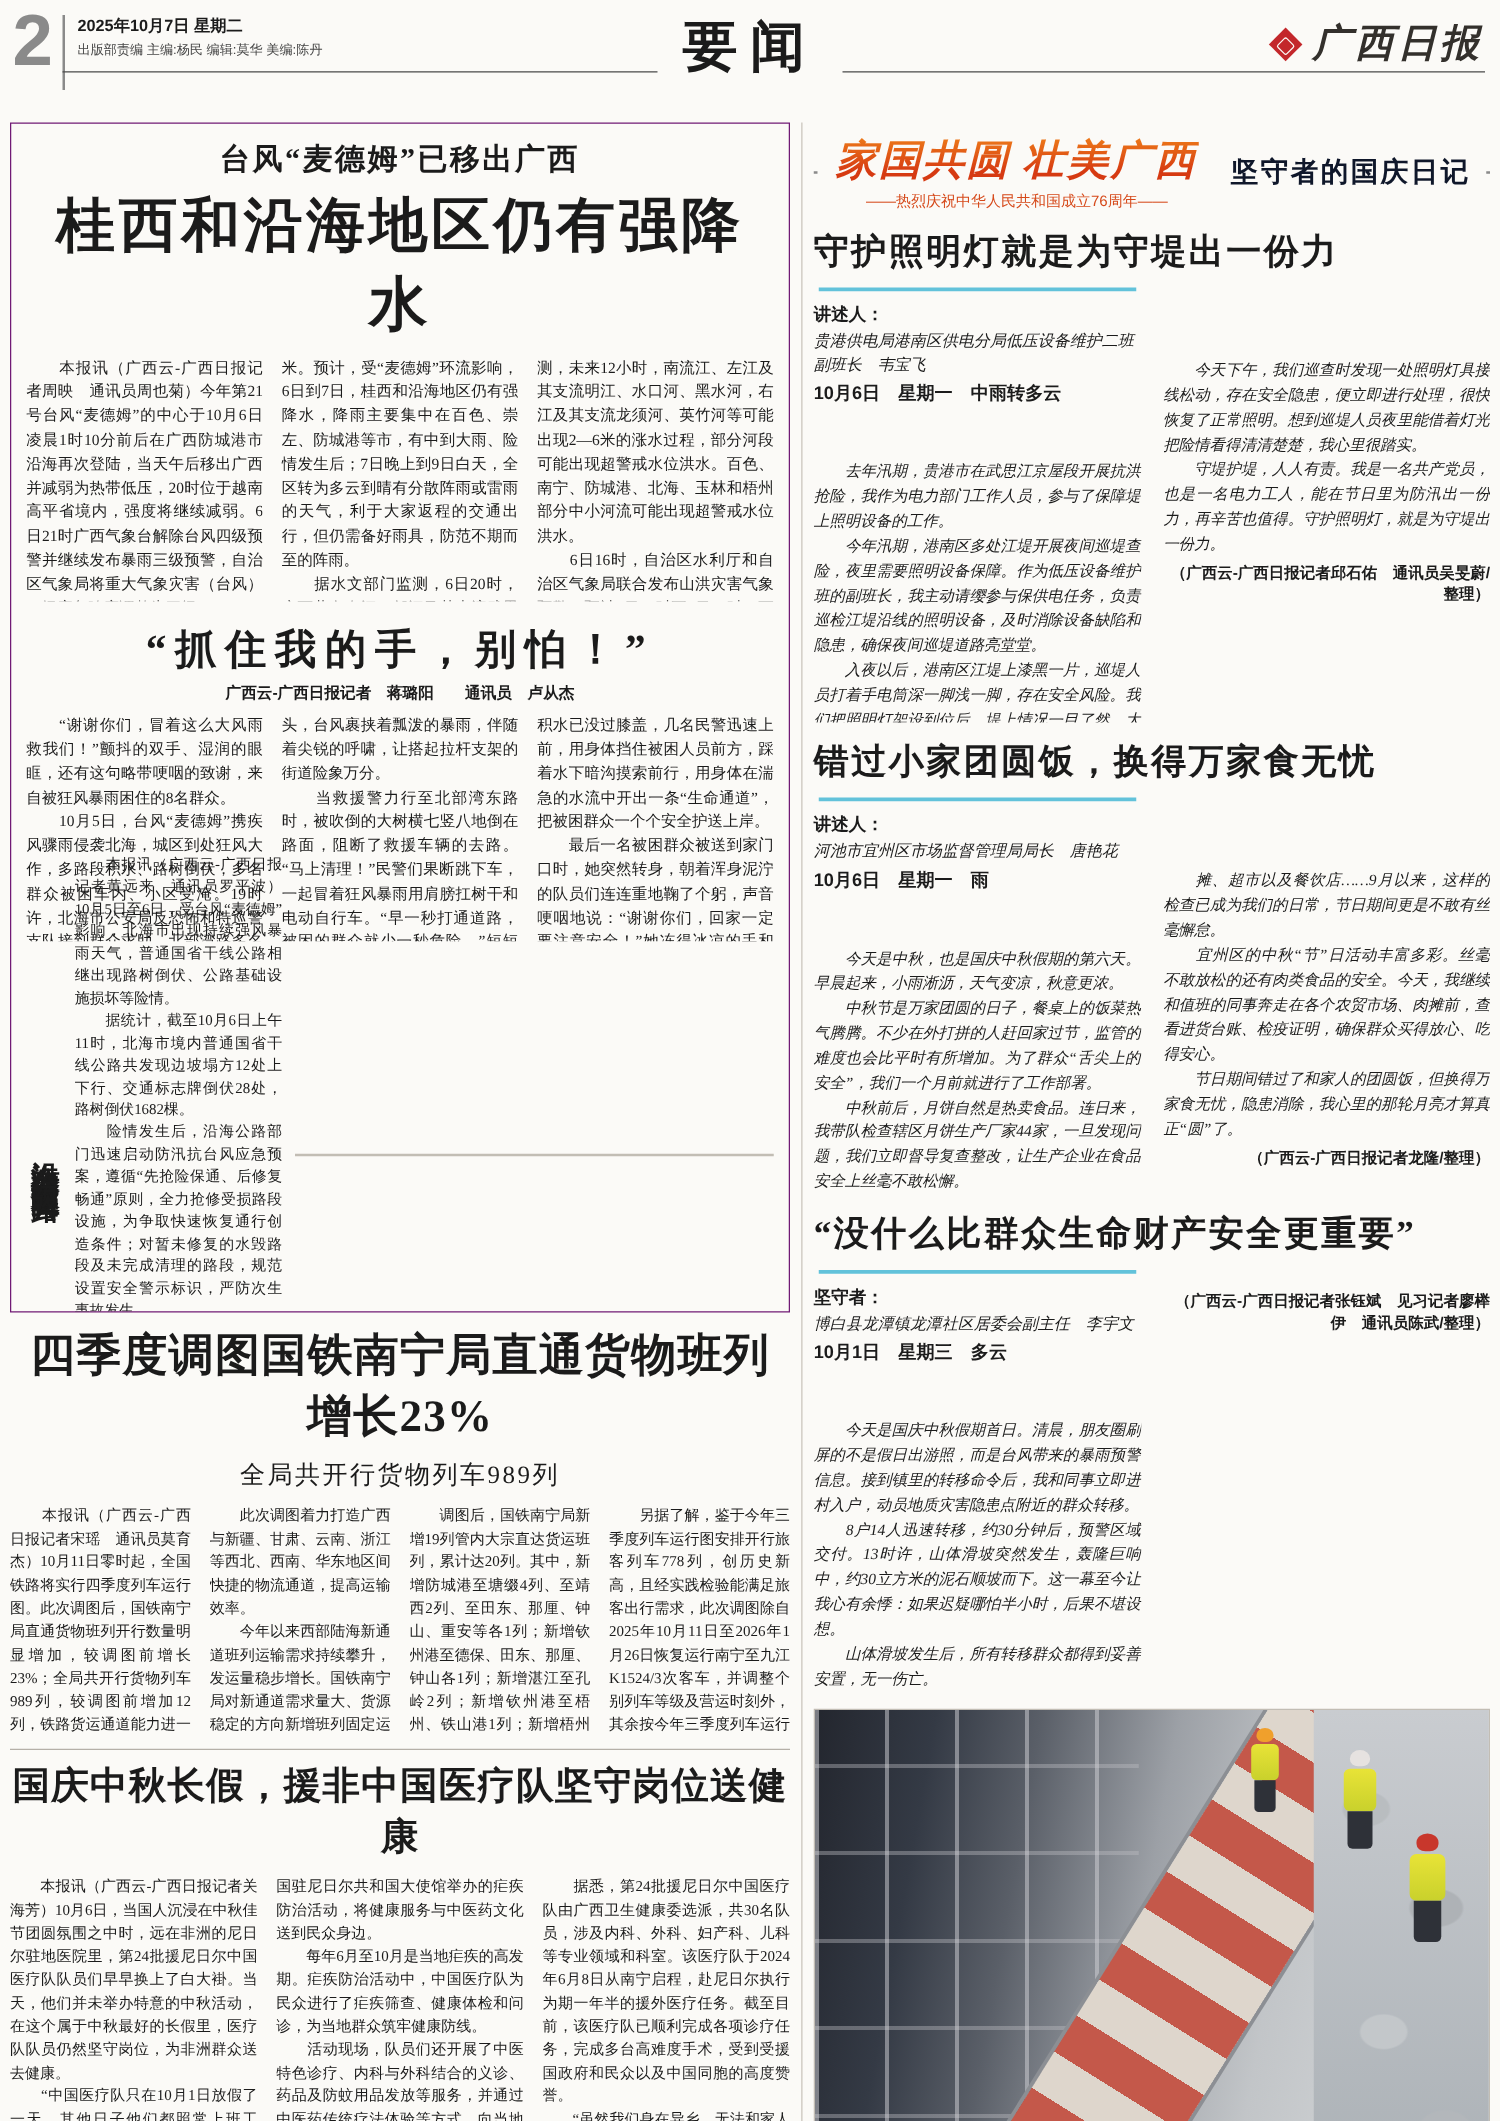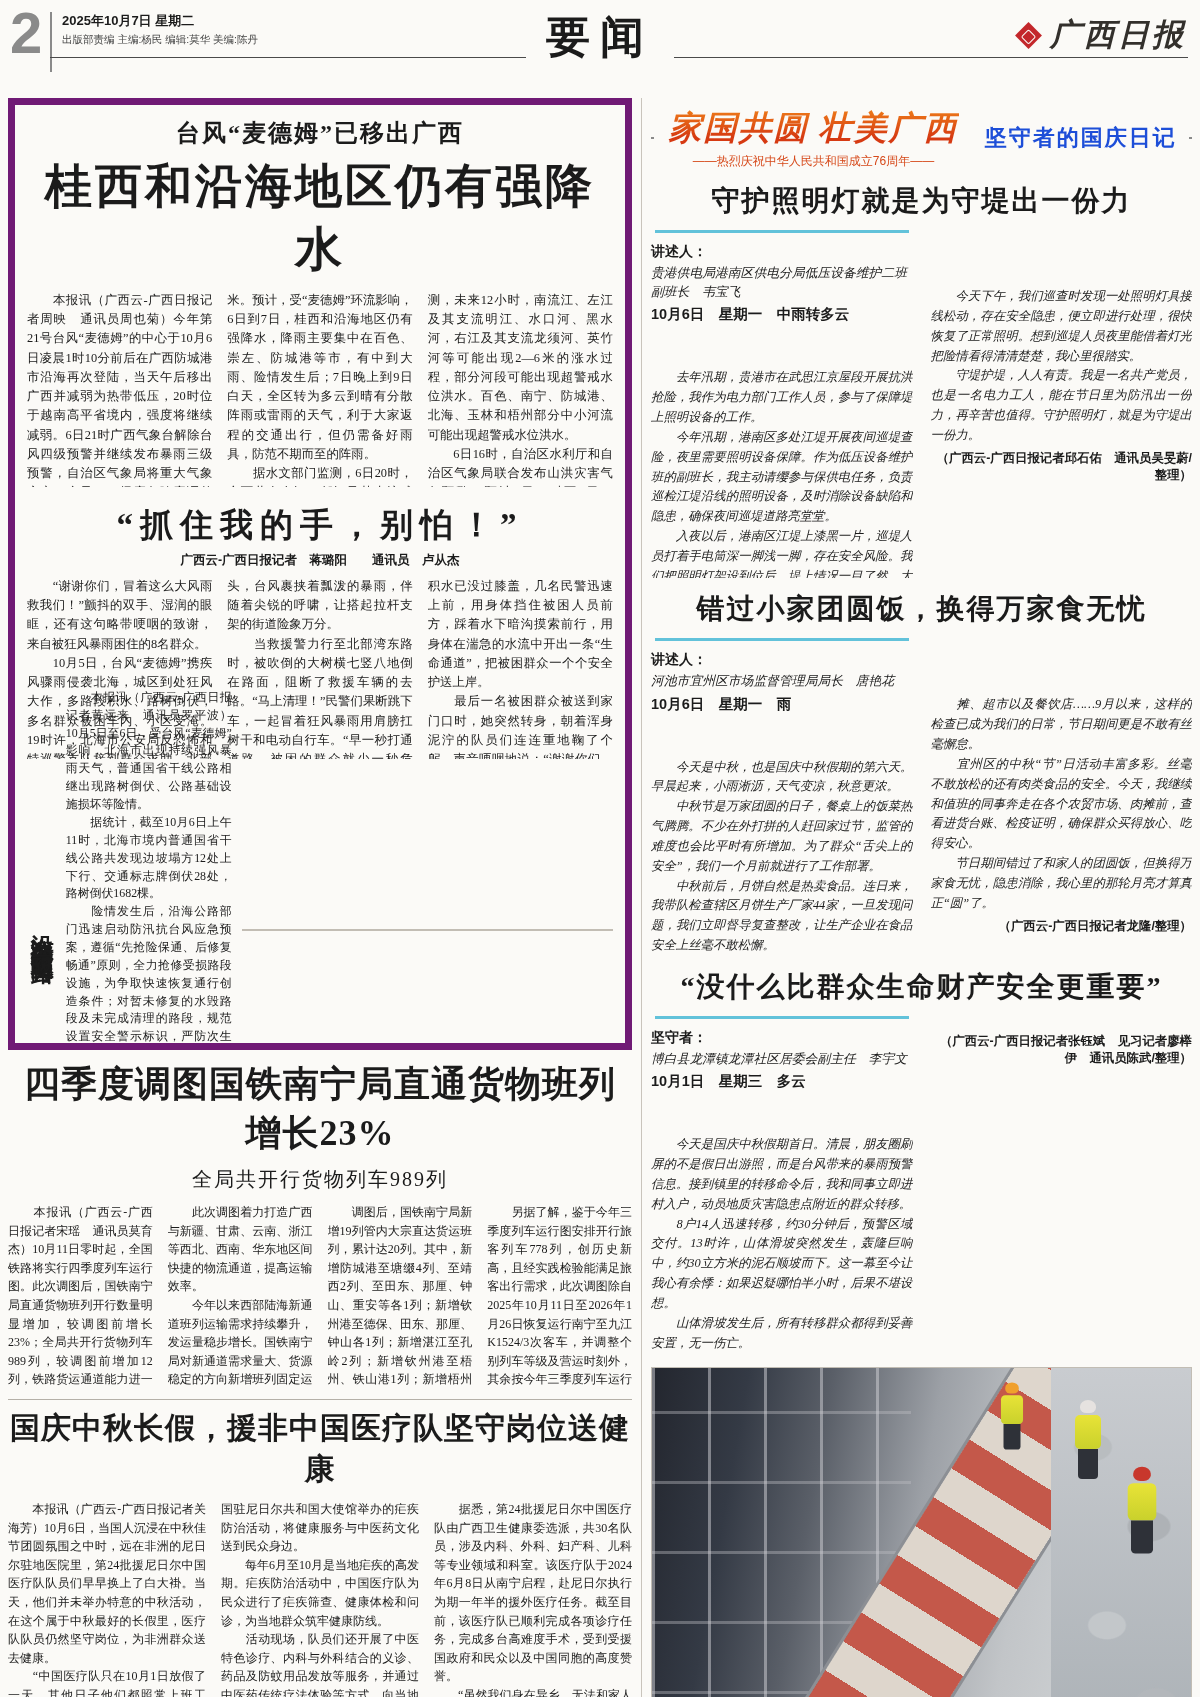--- a/index.html
+++ b/index.html
@@ -33,7 +33,7 @@
   .vdiv { width:1px; background:#c9c4bc; margin:0 9px; }
   .col-right { flex:1; min-width:0; }
   
-  .left-box { border:7px solid #701a75; padding:10px 12px 8px; height:952px; overflow:hidden; }
+  .left-box { border:1px solid #701a75; padding:10px 12px 8px; height:952px; overflow:hidden; }
   .kicker { text-align:center; font-size:24px; font-weight:700; letter-spacing:2px; margin-top:2px;}
   .headline1 { text-align:center; font-size:47px; font-weight:900; letter-spacing:3px;
     font-family:"Liberation Sans","DejaVu Sans",sans-serif; margin:6px 0 10px; }

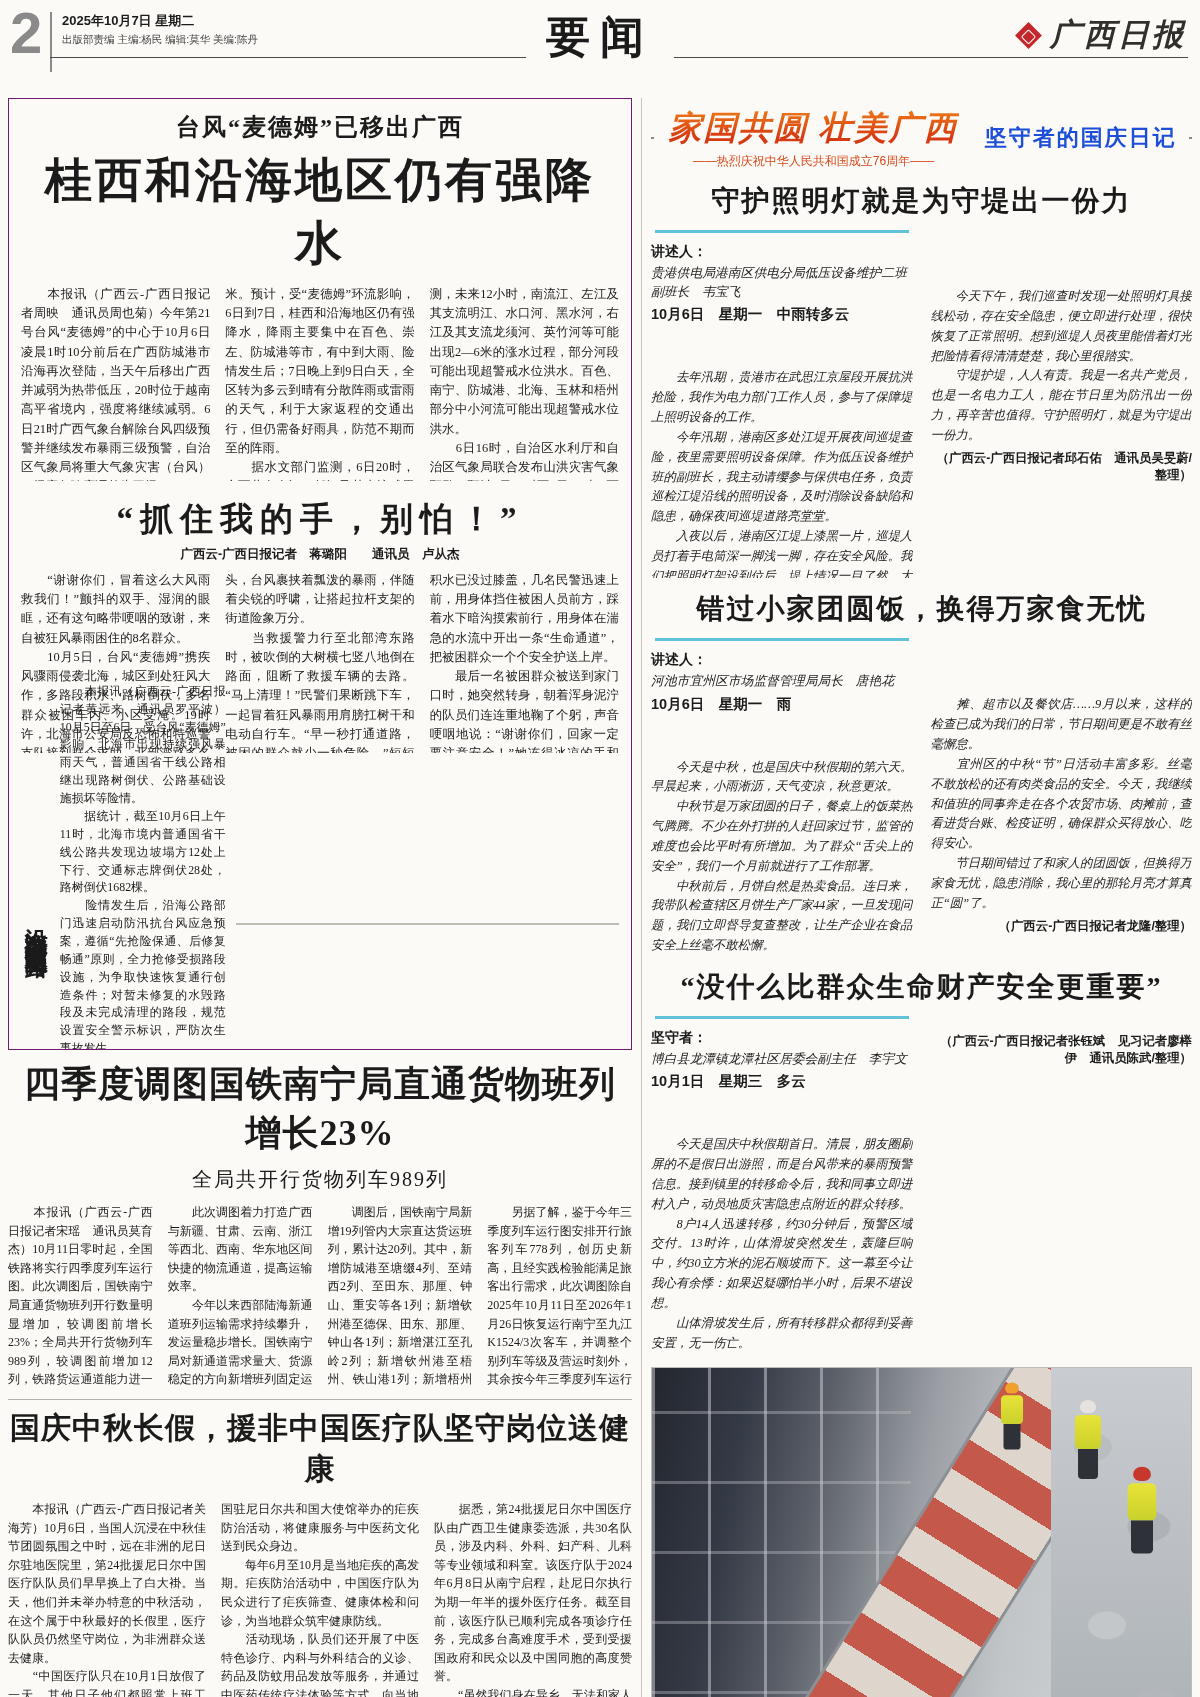--- a/index.html
+++ b/index.html
@@ -67,7 +67,7 @@
     background-clip:text; color:transparent; }
   .bsub { font-size:12px; font-weight:400; color:#d6491a; margin-top:2px;
     font-family:"Liberation Sans","DejaVu Sans",sans-serif;}
-  .btag { font-size:22px; font-weight:900; color:#1d4ed8; letter-spacing:2px; padding:0 12px;
+  .btag { font-size:22px; font-weight:900; color:#0f172a; letter-spacing:2px; padding:0 12px;
     font-family:"Liberation Sans","DejaVu Sans",sans-serif; white-space:nowrap;}
   .diary { margin-top:12px; }
   .dhead { text-align:center; font-size:28px; font-weight:900; letter-spacing:2px; }

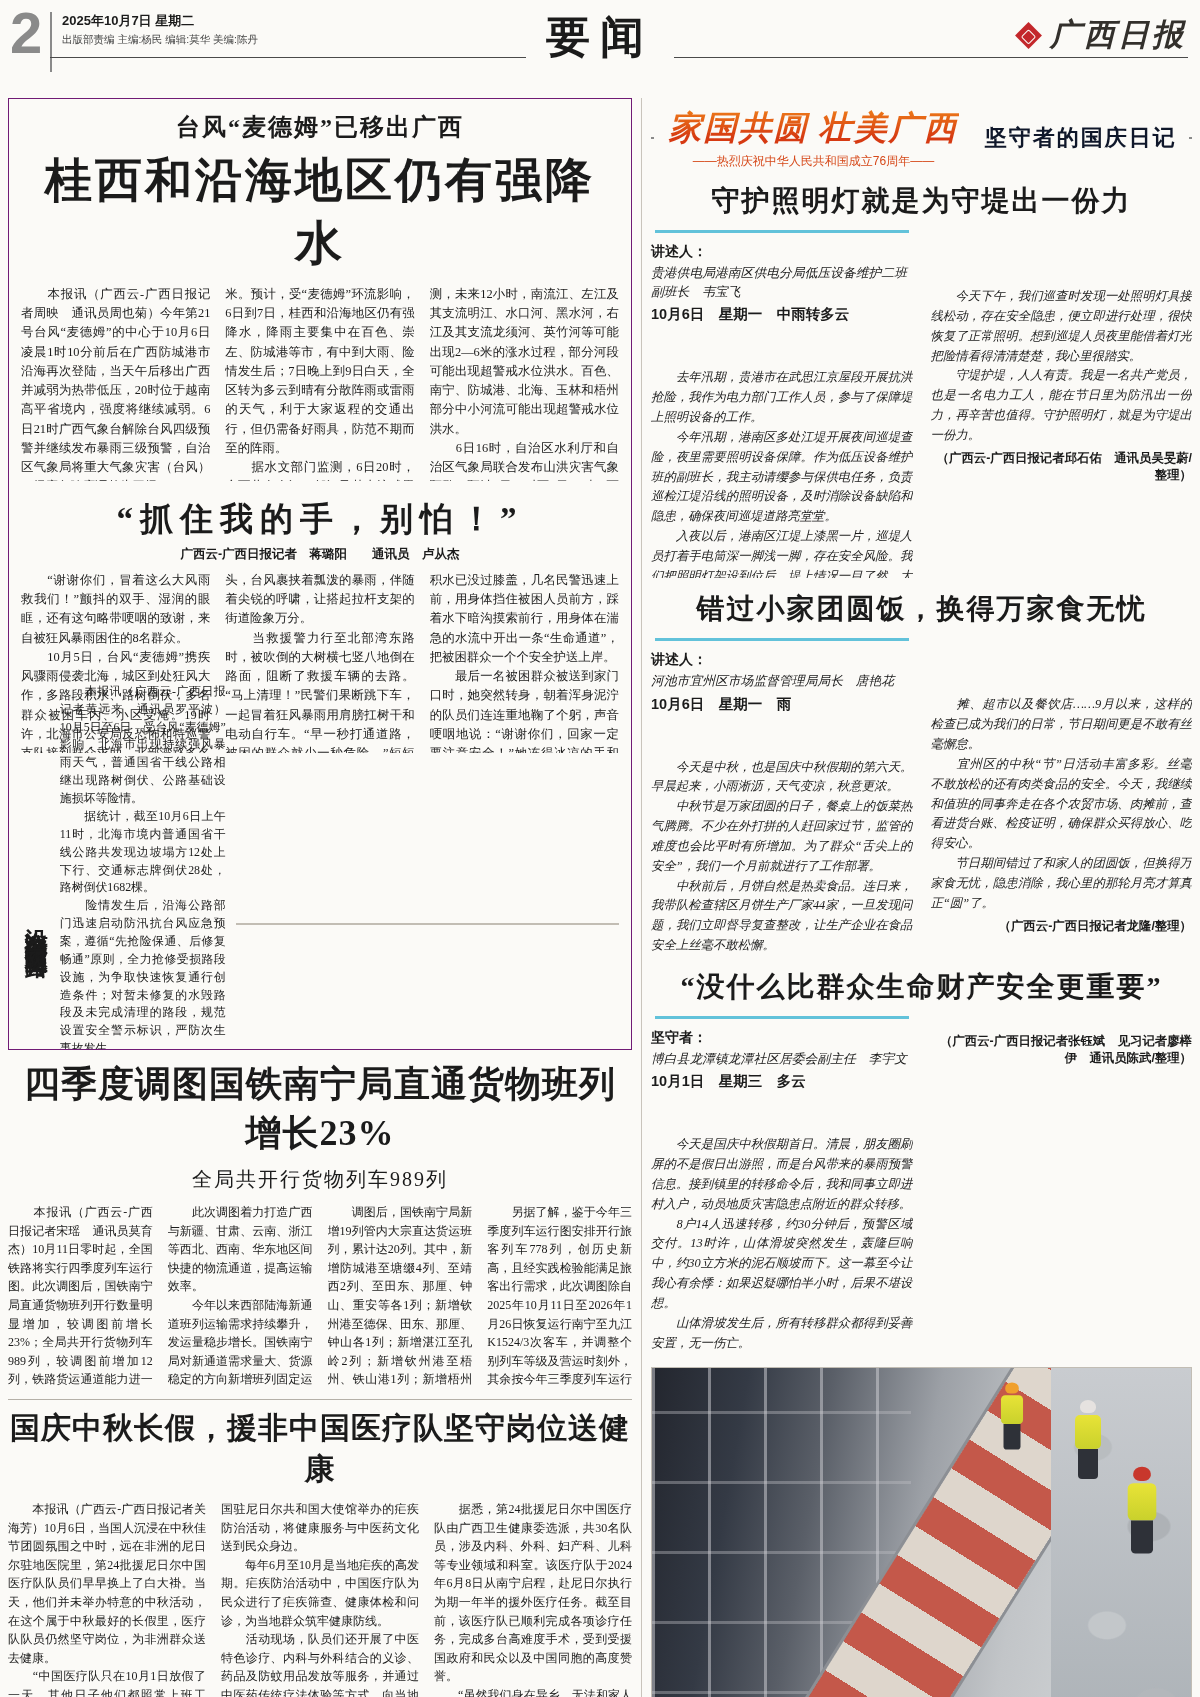--- a/index.html
+++ b/index.html
@@ -70,7 +70,7 @@
   .btag { font-size:22px; font-weight:900; color:#0f172a; letter-spacing:2px; padding:0 12px;
     font-family:"Liberation Sans","DejaVu Sans",sans-serif; white-space:nowrap;}
   .diary { margin-top:12px; }
-  .dhead { text-align:center; font-size:28px; font-weight:900; letter-spacing:2px; }
+  .dhead { font-size:28px; font-weight:900; letter-spacing:2px; }
   .teal-rule { width:47%; height:3px; background:#62c2da; margin:10px 0 10px 4px; }
   .dbody { display:flex; gap:18px; }
   .dcol { flex:1; min-width:0; }

